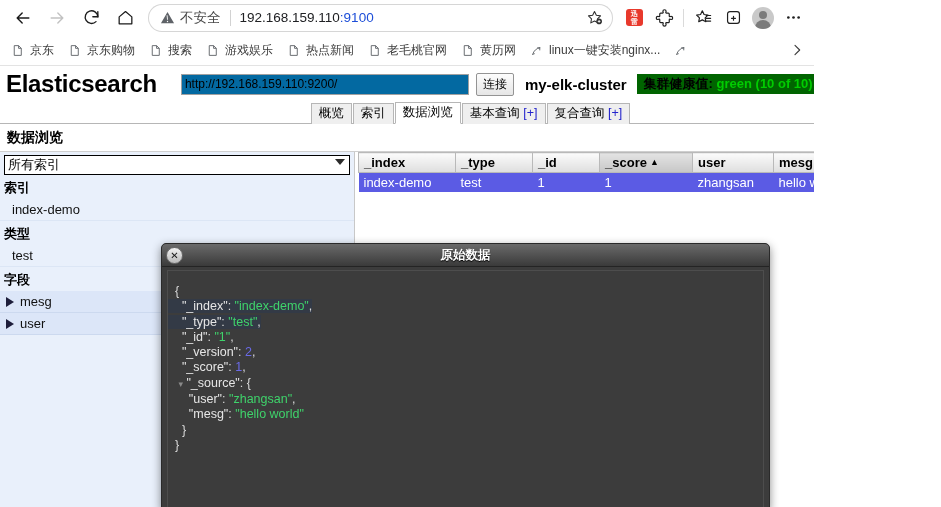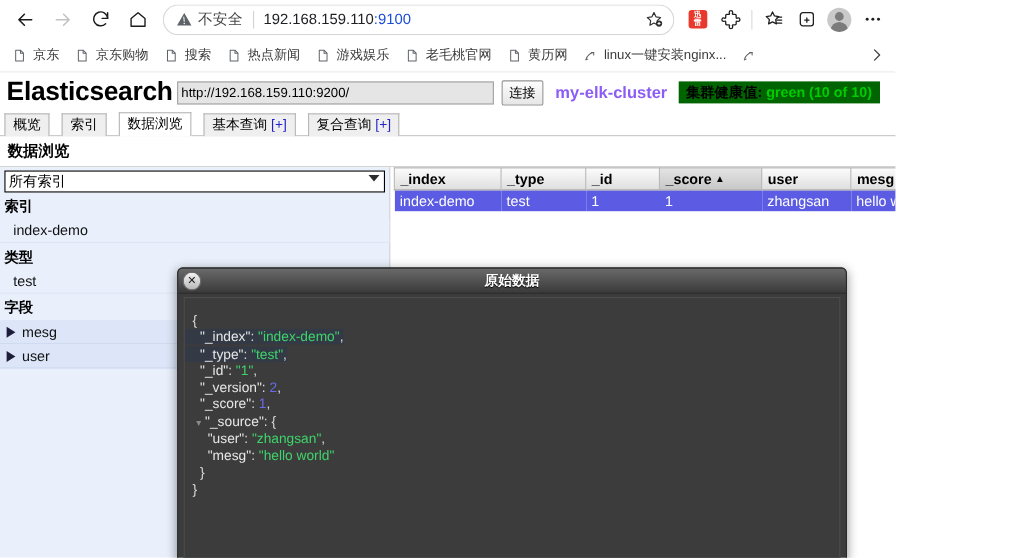--- a/index.html
+++ b/index.html
@@ -259,16 +259,16 @@
               <path d="M14 3v5h5"></path>
             </svg>
           </span>
+          <span>游戏娱乐</span>
+        </div>
+        <div class="bm">
+          <span style="display: flex; align-items: center;">
+            <svg class="bm-ico" viewBox="0 0 24 24" fill="none" stroke="currentColor" stroke-width="1.7" stroke-linejoin="round">
+              <path d="M6 3h8l5 5v13H6z"></path>
+              <path d="M14 3v5h5"></path>
+            </svg>
+          </span>
           <span>热点新闻</span>
-        </div>
-        <div class="bm">
-          <span style="display: flex; align-items: center;">
-            <svg class="bm-ico" viewBox="0 0 24 24" fill="none" stroke="currentColor" stroke-width="1.7" stroke-linejoin="round">
-              <path d="M6 3h8l5 5v13H6z"></path>
-              <path d="M14 3v5h5"></path>
-            </svg>
-          </span>
-          <span>游戏娱乐</span>
         </div>
         <div class="bm">
           <span style="display: flex; align-items: center;">

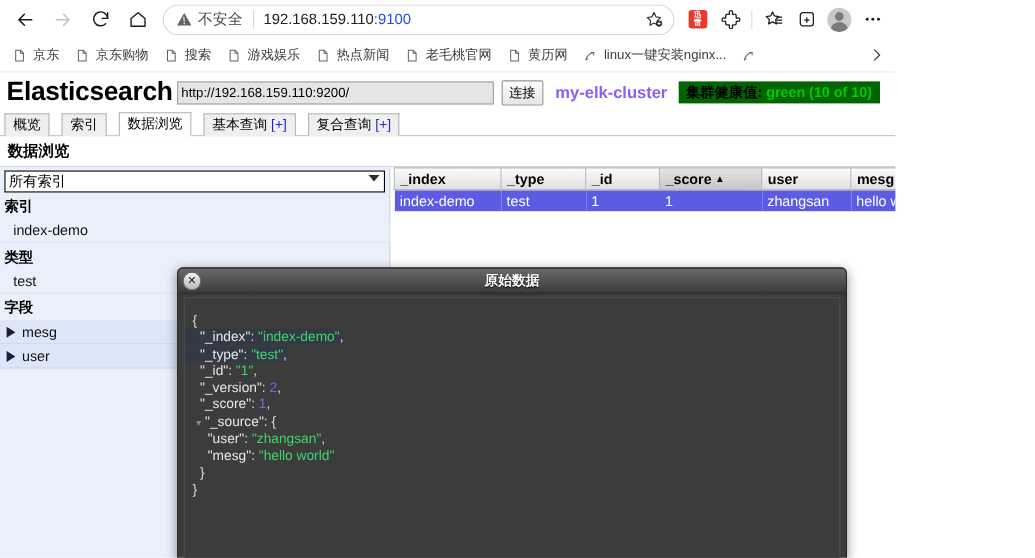--- a/index.html
+++ b/index.html
@@ -57,7 +57,7 @@
   .page{position:absolute;left:0;top:66px;width:941px;height:441px;background:#fff;overflow:hidden;}
   .es-head{display:flex;align-items:center;padding:4px 6px 3px 6px;gap:0;}
   .es-logo{font-size:24px;font-weight:bold;color:#000;letter-spacing:-0.3px;
-           font-family:"Liberation Sans",sans-serif;margin-right:4px;}
+           font-family:"Liberation Sans",sans-serif;margin-right:24px;}
   .es-url{width:280px;height:17px;border:1px solid #a0a0a0;background:#e5e5e5;
           font-size:12px;color:#000;padding:1px 3px;font-family:"Liberation Sans",sans-serif;}
   .es-connect{margin-left:7px;font-size:12px;padding:2px 6px;border:1px solid #949494;

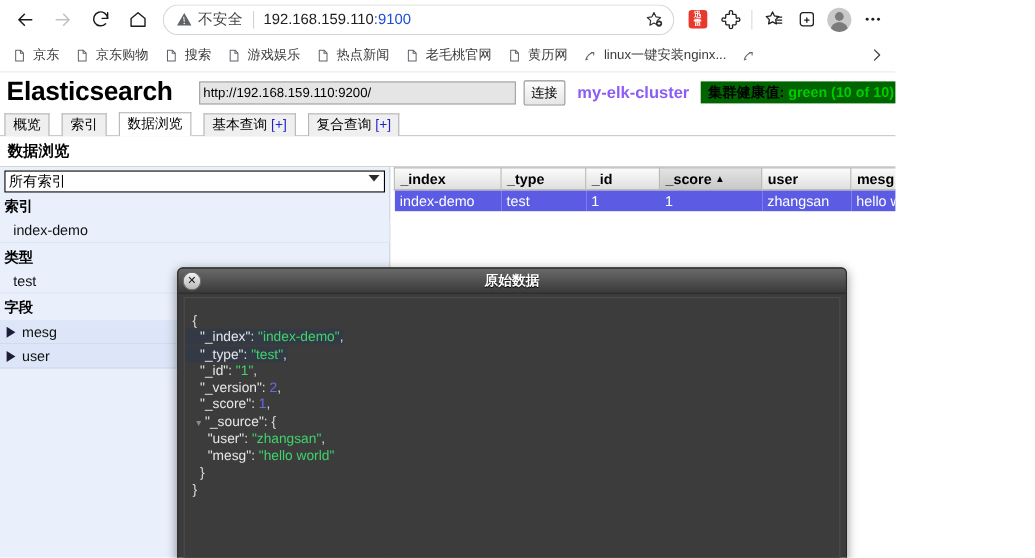--- a/index.html
+++ b/index.html
@@ -58,7 +58,7 @@
   .es-head{display:flex;align-items:center;padding:4px 6px 3px 6px;gap:0;}
   .es-logo{font-size:24px;font-weight:bold;color:#000;letter-spacing:-0.3px;
            font-family:"Liberation Sans",sans-serif;margin-right:24px;}
-  .es-url{width:280px;height:17px;border:1px solid #a0a0a0;background:#e5e5e5;
+  .es-url{width:280px;height:17px;border:1px solid #a0a0a0;background:#0369a1;
           font-size:12px;color:#000;padding:1px 3px;font-family:"Liberation Sans",sans-serif;}
   .es-connect{margin-left:7px;font-size:12px;padding:2px 6px;border:1px solid #949494;
               background:linear-gradient(#fdfdfd,#e6e6e6);color:#000;border-radius:2px;}

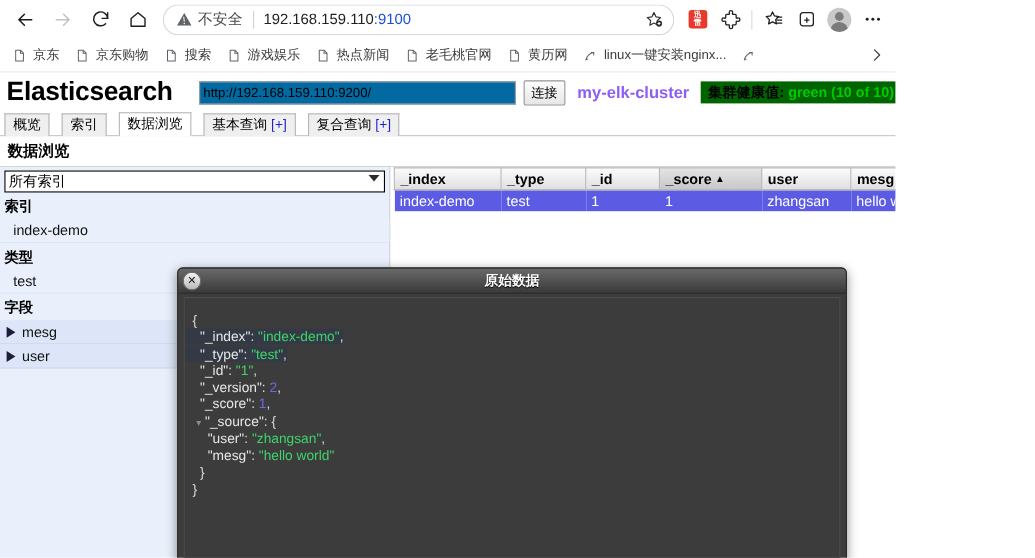--- a/index.html
+++ b/index.html
@@ -62,7 +62,7 @@
           font-size:12px;color:#000;padding:1px 3px;font-family:"Liberation Sans",sans-serif;}
   .es-connect{margin-left:7px;font-size:12px;padding:2px 6px;border:1px solid #949494;
               background:linear-gradient(#fdfdfd,#e6e6e6);color:#000;border-radius:2px;}
-  .es-cluster{margin-left:11px;font-size:15px;font-weight:bold;color:#8b5cf6;}
+  .es-cluster{margin-left:11px;font-size:15px;font-weight:bold;color:#000000;}
   .es-health{margin-left:10px;background:#006400;color:#0c0;font-size:13px;font-weight:bold;
              padding:2px 7px;line-height:16px;}
   .es-health .cn{color:#000;}

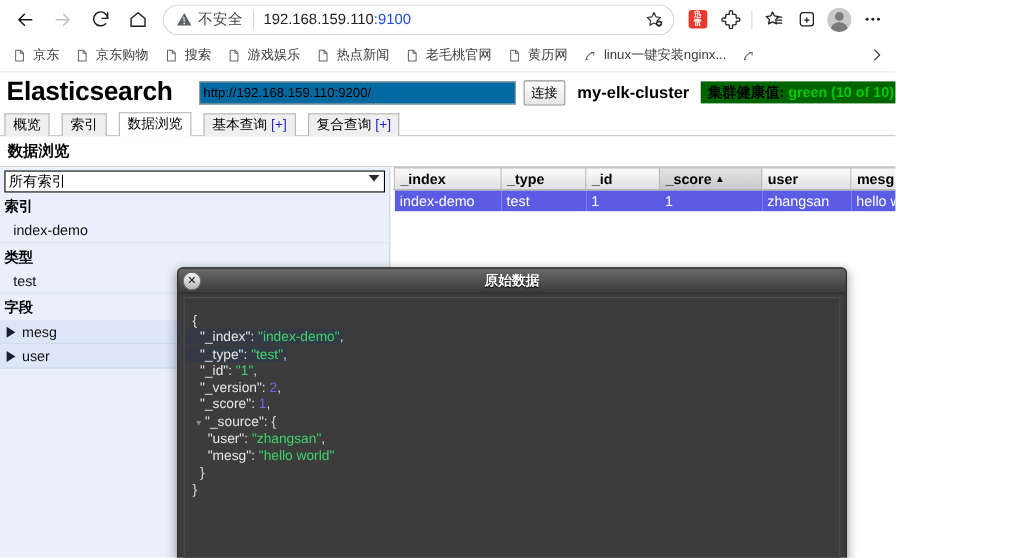--- a/index.html
+++ b/index.html
@@ -67,8 +67,8 @@
              padding:2px 7px;line-height:16px;}
   .es-health .cn{color:#000;}
 
-  .es-tabs{position:relative;display:flex;align-items:flex-end;gap:11px;padding:0 4px;
-           border-bottom:1px solid #b6b6b6;height:22px;background:#fff;}
+  .es-tabs{position:relative;display:flex;align-items:flex-end;gap:1px;padding:0 4px;
+           border-bottom:1px solid #b6b6b6;height:22px;background:#fff;justify-content:center;}
   .es-tab{font-size:12.5px;color:#000;padding:2px 7px 3px 7px;border:1px solid #b6b6b6;
           border-bottom:none;background:#efefef;line-height:15px;position:relative;top:1px;}
   .es-tab.active{background:#fff;border-bottom:1px solid #fff;}

